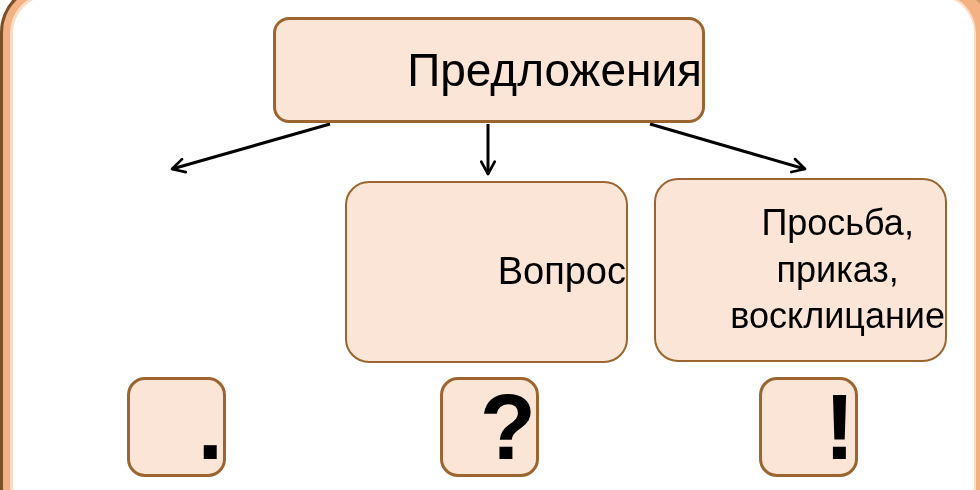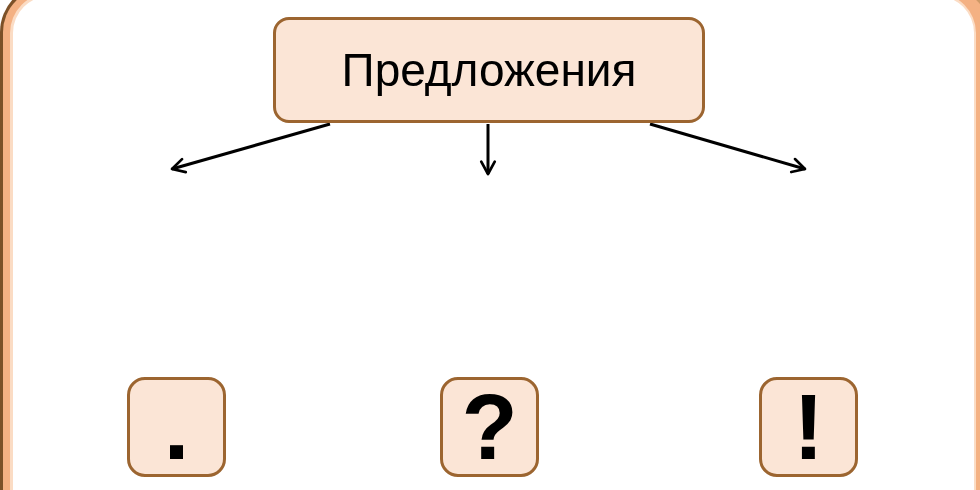--- a/index.html
+++ b/index.html
@@ -34,7 +34,7 @@
     background:#fbe5d6;
     border:3px solid #9c6530;
     box-sizing:border-box;
-    display:flex;align-items:center;justify-content:center;
+    display:flex;align-items:center;justify-content:flex-end;
     text-align:center;color:#000;
   }
   .root-box{

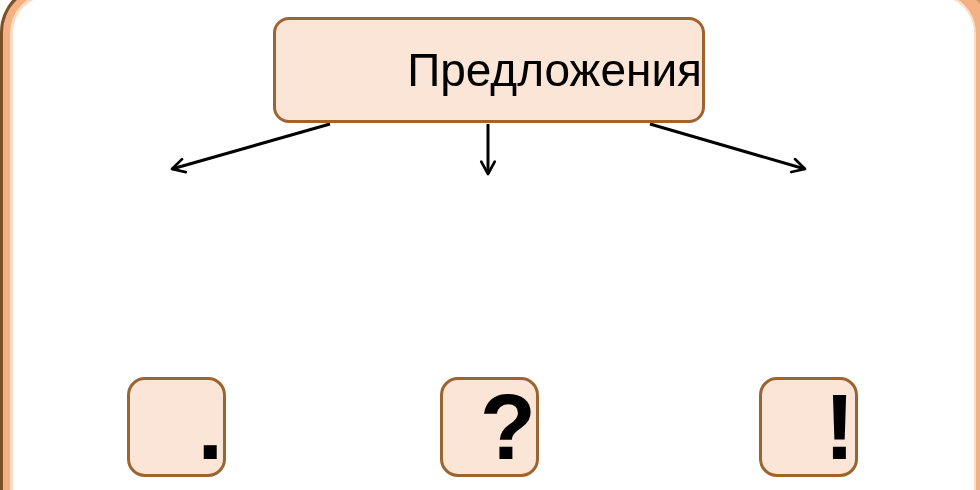--- a/index.html
+++ b/index.html
@@ -84,6 +84,11 @@
     <span>Предложения</span>
   </div>
 
+  <div class="box branch-box branch-3">
+    <span class="branch-label">Просьба,
+приказ,
+восклицание</span>
+  </div>
 
   <div class="box punct-box punct-1">
     <span>.</span>

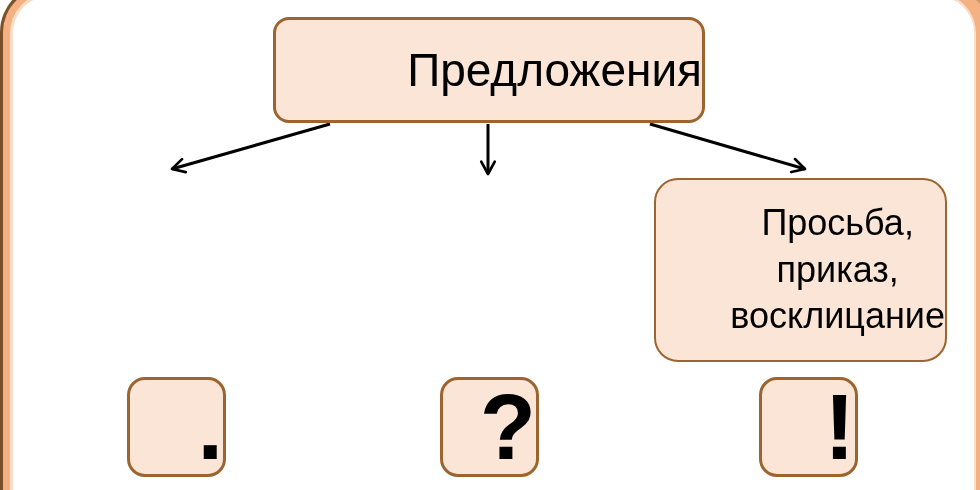--- a/index.html
+++ b/index.html
@@ -84,6 +84,9 @@
     <span>Предложения</span>
   </div>
 
+  <div class="box branch-box branch-2">
+    <span class="branch-label">Вопрос</span>
+  </div>
   <div class="box branch-box branch-3">
     <span class="branch-label">Просьба,
 приказ,

